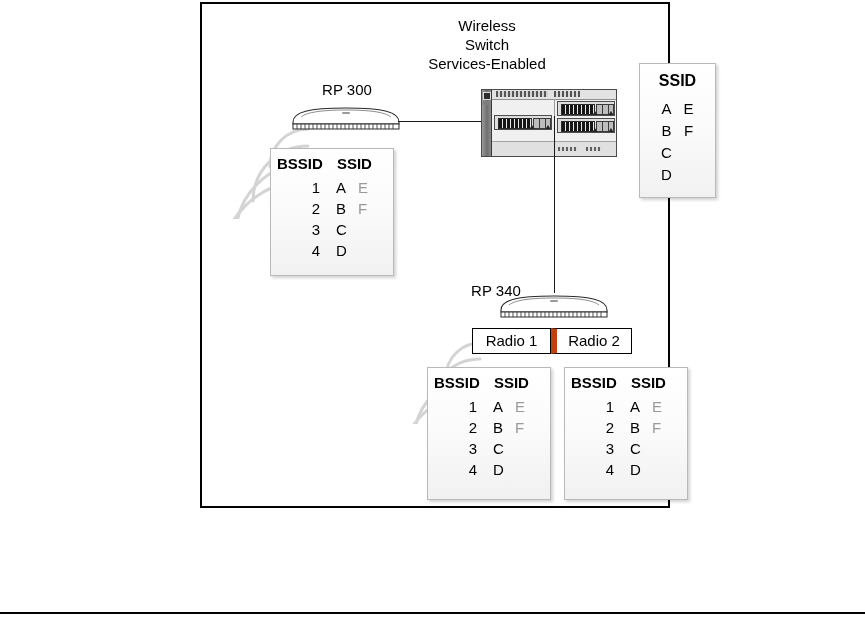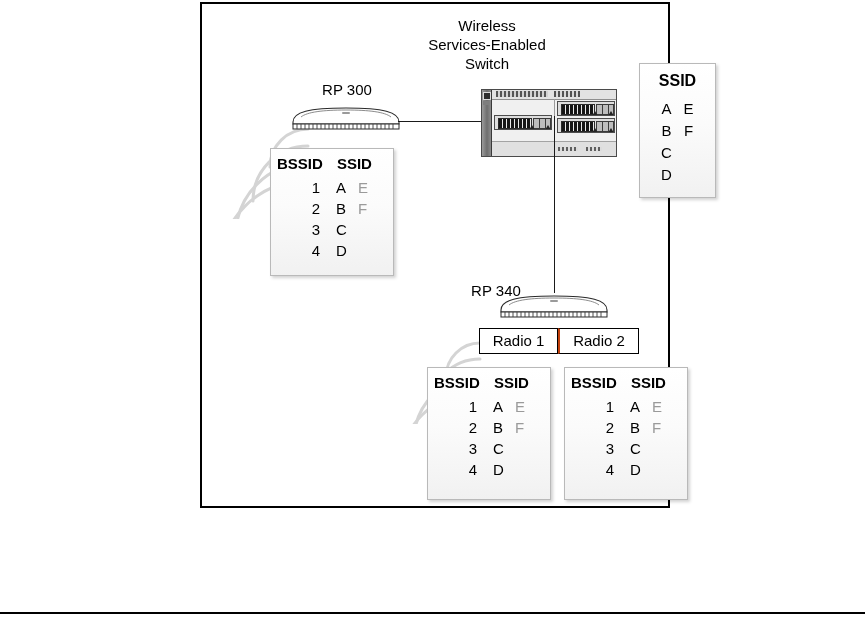--- a/index.html
+++ b/index.html
@@ -249,8 +249,8 @@
 
   <div class="abs title-label" style="left:200px; top:12px; width:170px;">
     <div>Wireless</div>
+    <div>Switch</div>
     <div>Services-Enabled</div>
-    <div>Switch</div>
   </div>
 
   <div class="abs label" style="left:100px; top:77px; width:90px;">RP 300</div>

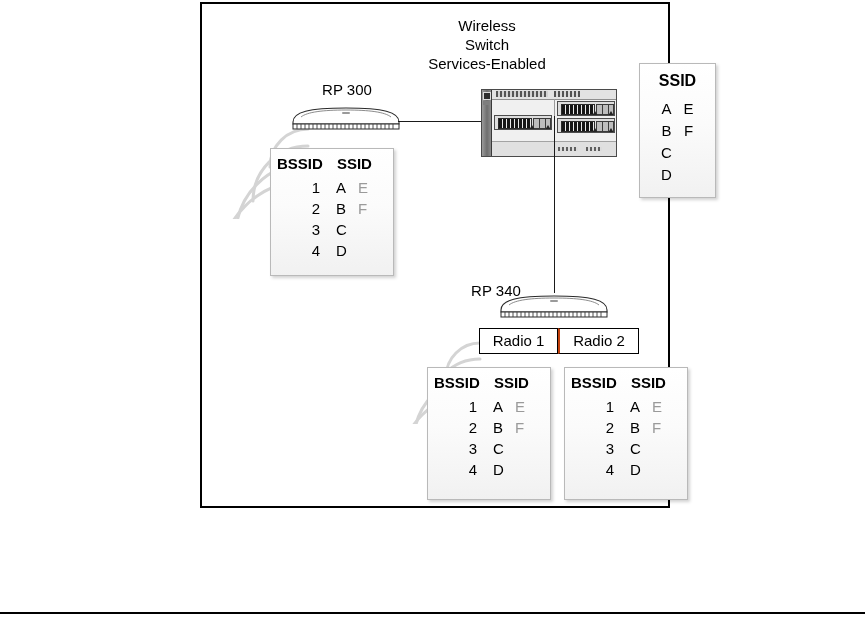--- a/index.html
+++ b/index.html
@@ -433,7 +433,7 @@
     </g>
   </svg>
 
-  <div class="abs radio-strip" style="left:277px; top:324px;">
+  <div class="abs radio-strip" style="left:270px; top:324px;">
     <div class="radio-cell" style="width:79px;">Radio 1</div>
     <div class="radio-cell" style="width:81px;">Radio 2</div>
   </div>

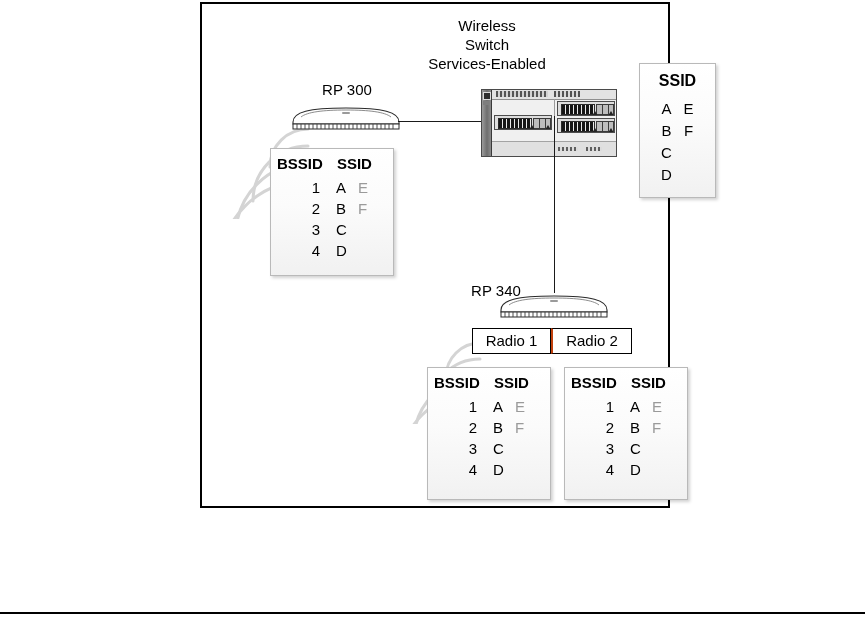--- a/index.html
+++ b/index.html
@@ -134,7 +134,7 @@
     height: 26px;
     line-height: 18px;
   }
-  .radio-cell + .radio-cell { border-left: 2px solid #c2410c; }
+  .radio-cell + .radio-cell { border-left: 6px solid #c2410c; }
 
   
   .ap { position: absolute; }

